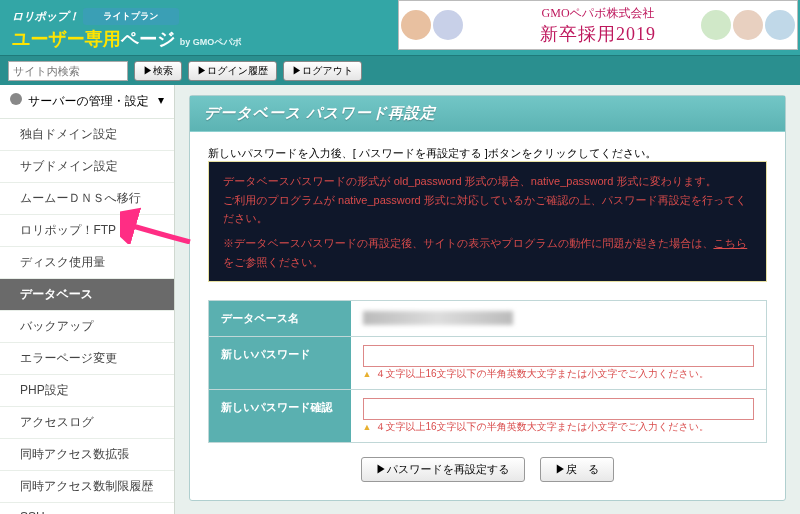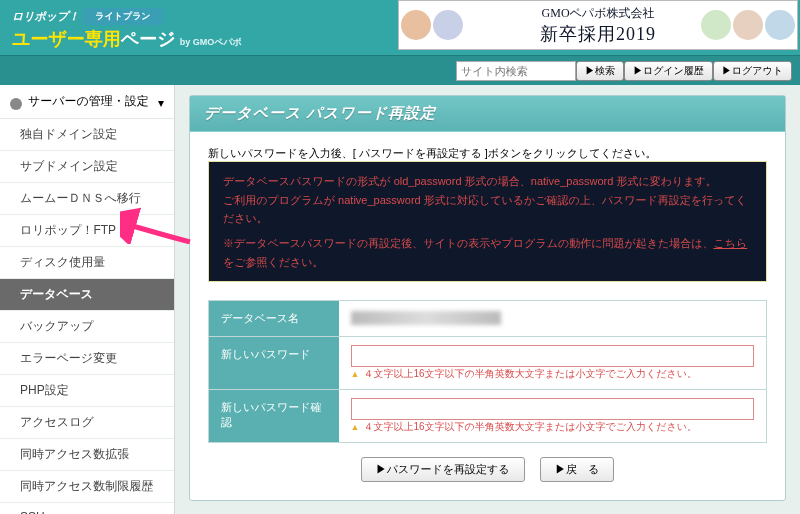--- a/index.html
+++ b/index.html
@@ -7,7 +7,7 @@
 .header{background:#33a6a6;height:55px;position:relative;color:#fff;display:flex;align-items:flex-start}
 .logo-area{padding:8px 12px 0 12px}
 .logo-top{font-size:11px;font-weight:bold;font-style:italic;display:flex;align-items:center;gap:4px}
-.plan-badge{background:#3a9fb5;color:#fff;font-size:9px;padding:2px 12px;border-radius:3px;font-style:normal}
+.plan-badge{background:#3a9fb5;color:#fff;font-size:9px;padding:2px 20px;border-radius:3px;font-style:normal}
 .logo-main{font-size:18px;font-weight:bold;margin-top:2px}
 .logo-main .hilite{color:#ffe400}
 .by-gmo{font-size:9px;color:#dff5f5;margin-left:4px}

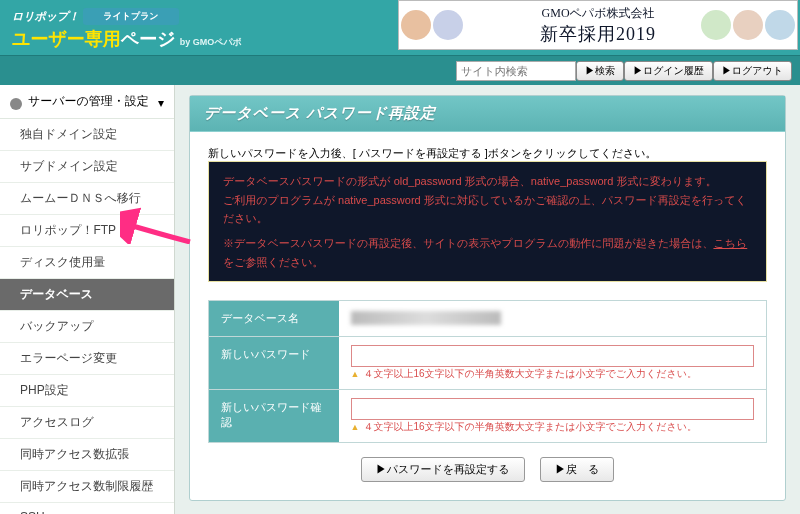--- a/index.html
+++ b/index.html
@@ -12,7 +12,7 @@
 .logo-main .hilite{color:#ffe400}
 .by-gmo{font-size:9px;color:#dff5f5;margin-left:4px}
 .banner{position:absolute;right:2px;top:0;width:400px;height:50px;background:#fff;border:1px solid #bbb;display:flex;align-items:center;justify-content:center;overflow:hidden}
-.banner-text{font-family:serif;color:#0f172a;font-size:12px;text-align:center}
+.banner-text{font-family:serif;color:#be185d;font-size:12px;text-align:center}
 .banner-text .big{font-size:18px;letter-spacing:1px}
 .banner-people{display:flex;gap:2px;position:absolute}
 .banner-people.left{left:2px}

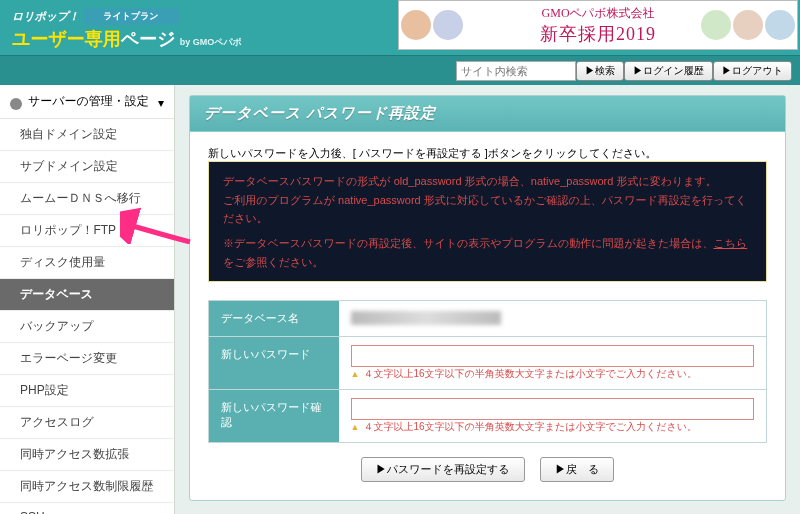--- a/index.html
+++ b/index.html
@@ -18,7 +18,7 @@
 .banner-people.left{left:2px}
 .banner-people.right{right:2px}
 .avatar-circ{width:30px;height:30px;border-radius:50%;background:#cde}
-.toolbar{background:#2a8f8f;height:30px;display:flex;align-items:center;justify-content:flex-end;padding:0 8px;border-top:1px solid #1f7a7a}
+.toolbar{background:#2a8f8f;height:30px;display:flex;align-items:center;justify-content:flex-start;padding:0 8px;gap:6px;border-top:1px solid #1f7a7a}
 .search-input{width:120px;height:20px;border:1px solid #aaa;font-size:11px;padding:0 4px}
 .tool-btn{background:linear-gradient(#fff,#e5e5e5);border:1px solid #888;border-radius:3px;font-size:10px;padding:2px 8px;cursor:pointer}
 .body-wrap{display:flex;height:429px}

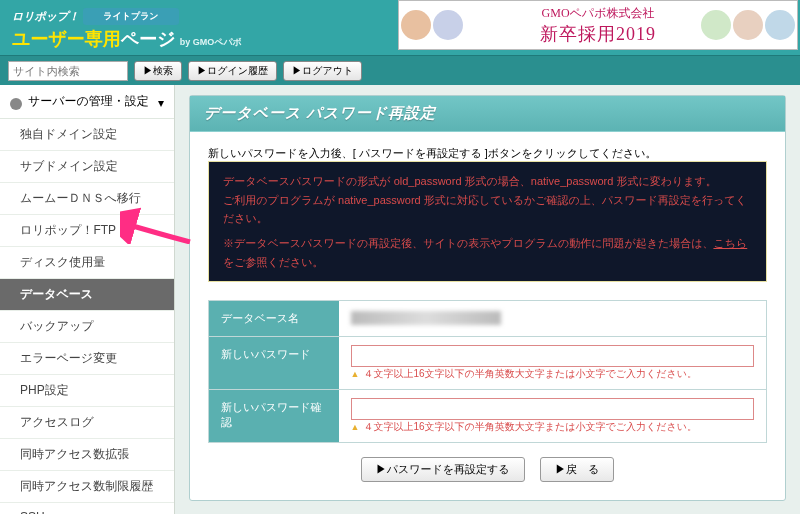--- a/index.html
+++ b/index.html
@@ -23,7 +23,7 @@
 .tool-btn{background:linear-gradient(#fff,#e5e5e5);border:1px solid #888;border-radius:3px;font-size:10px;padding:2px 8px;cursor:pointer}
 .body-wrap{display:flex;height:429px}
 .sidebar{width:175px;background:#fff;border-right:1px solid #d0d8d0}
-.side-head{padding:8px 10px;border-bottom:1px solid #e0e8e0;font-size:12px;display:flex;align-items:flex-end;gap:6px;cursor:pointer}
+.side-head{padding:8px 10px;border-bottom:1px solid #e0e8e0;font-size:12px;display:flex;align-items:flex-start;gap:6px;cursor:pointer}
 .gear{width:12px;height:12px;display:inline-block;background:#888;border-radius:50%;position:relative}
 .side-item{padding:7px 20px 7px 20px;border-bottom:1px solid #e8eee8;font-size:12px;color:#444;cursor:pointer}
 .side-item.active{background:#6a6a6a;color:#fff;font-weight:bold}

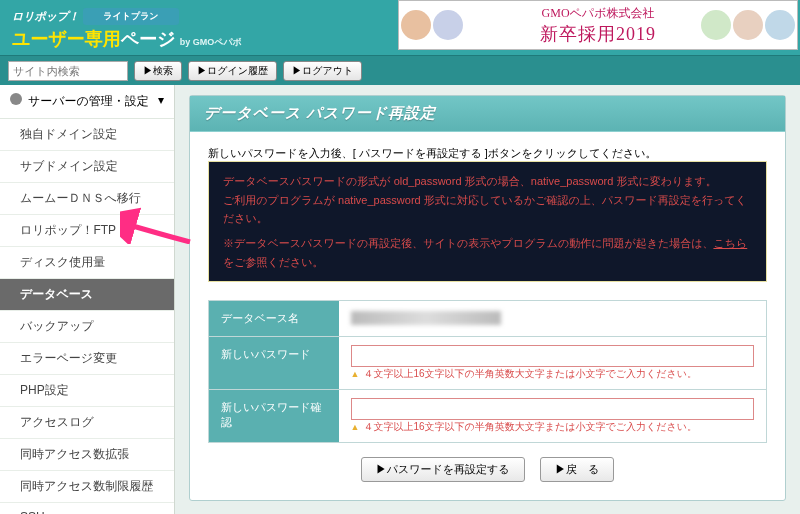--- a/index.html
+++ b/index.html
@@ -35,7 +35,7 @@
 .warn-box{background:#0f172a;border:1px solid #e6dfa0;padding:10px 14px;font-size:11px;color:#d94b4b;line-height:1.7;margin-bottom:18px}
 .warn-box .link{text-decoration:underline;color:#d94b4b}
 .form-table{width:100%;border-collapse:collapse;border:1px solid #c0d7d7}
-.form-table th{background:#5ab0b0;color:#fff;font-weight:normal;text-align:left;font-size:11px;padding:10px 12px;width:130px;border-bottom:1px solid #c0d7d7;vertical-align:top}
+.form-table th{background:#5ab0b0;color:#fff;font-weight:bold;text-align:left;font-size:11px;padding:10px 12px;width:142px;border-bottom:1px solid #c0d7d7;vertical-align:top}
 .form-table td{background:#fff;padding:8px 12px;border-bottom:1px solid #c0d7d7;font-size:11px}
 .blur-val{display:inline-block;width:150px;height:14px;background:linear-gradient(90deg,#bbb,#ddd,#bbb);filter:blur(2px)}
 .txt-input{width:100%;height:22px;border:1px solid #d88;background:#fff}

